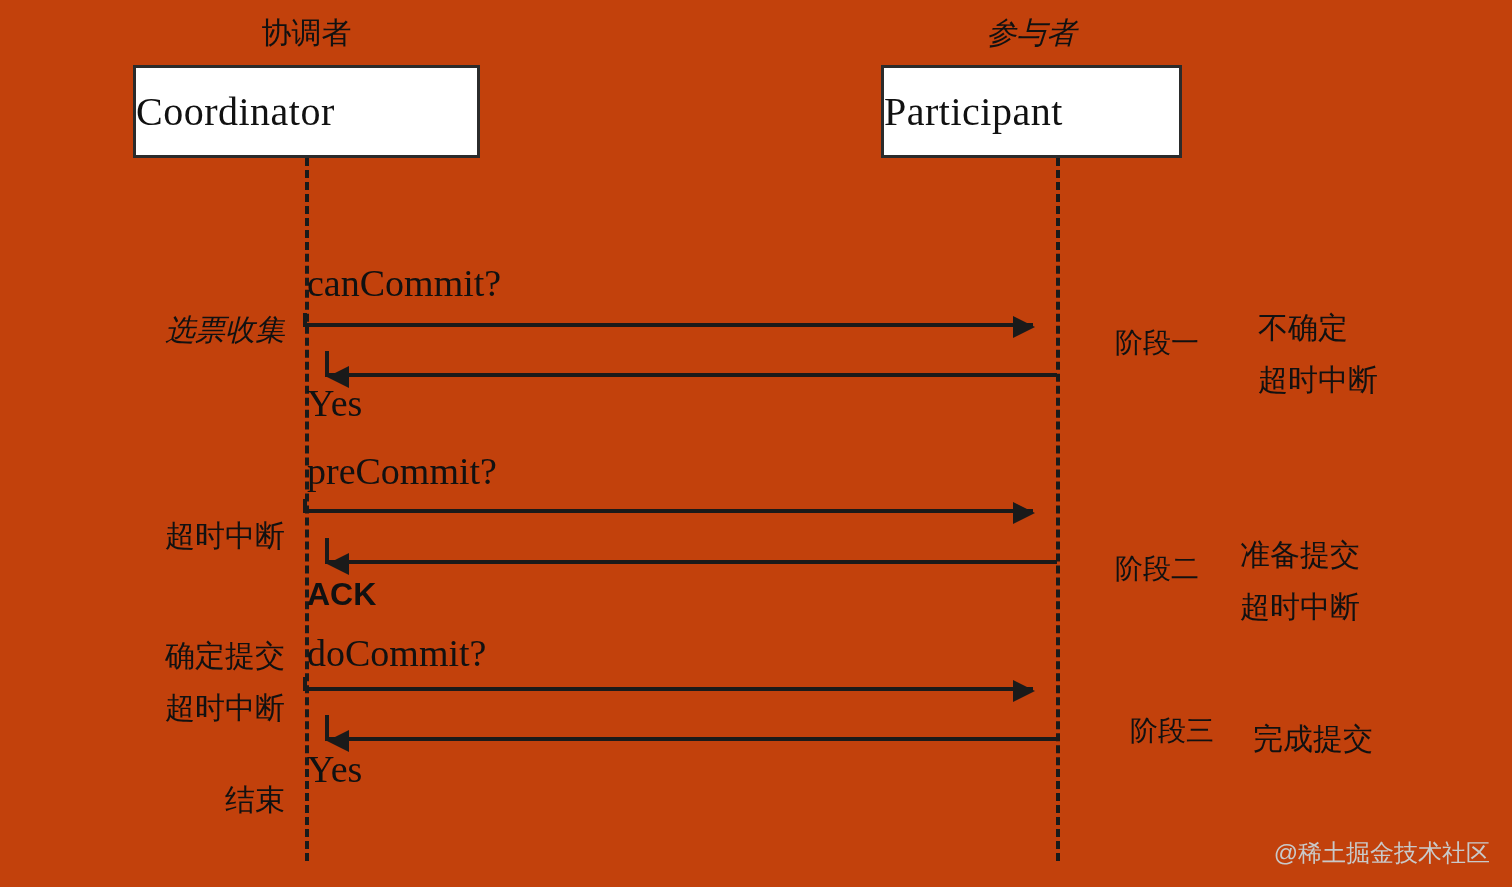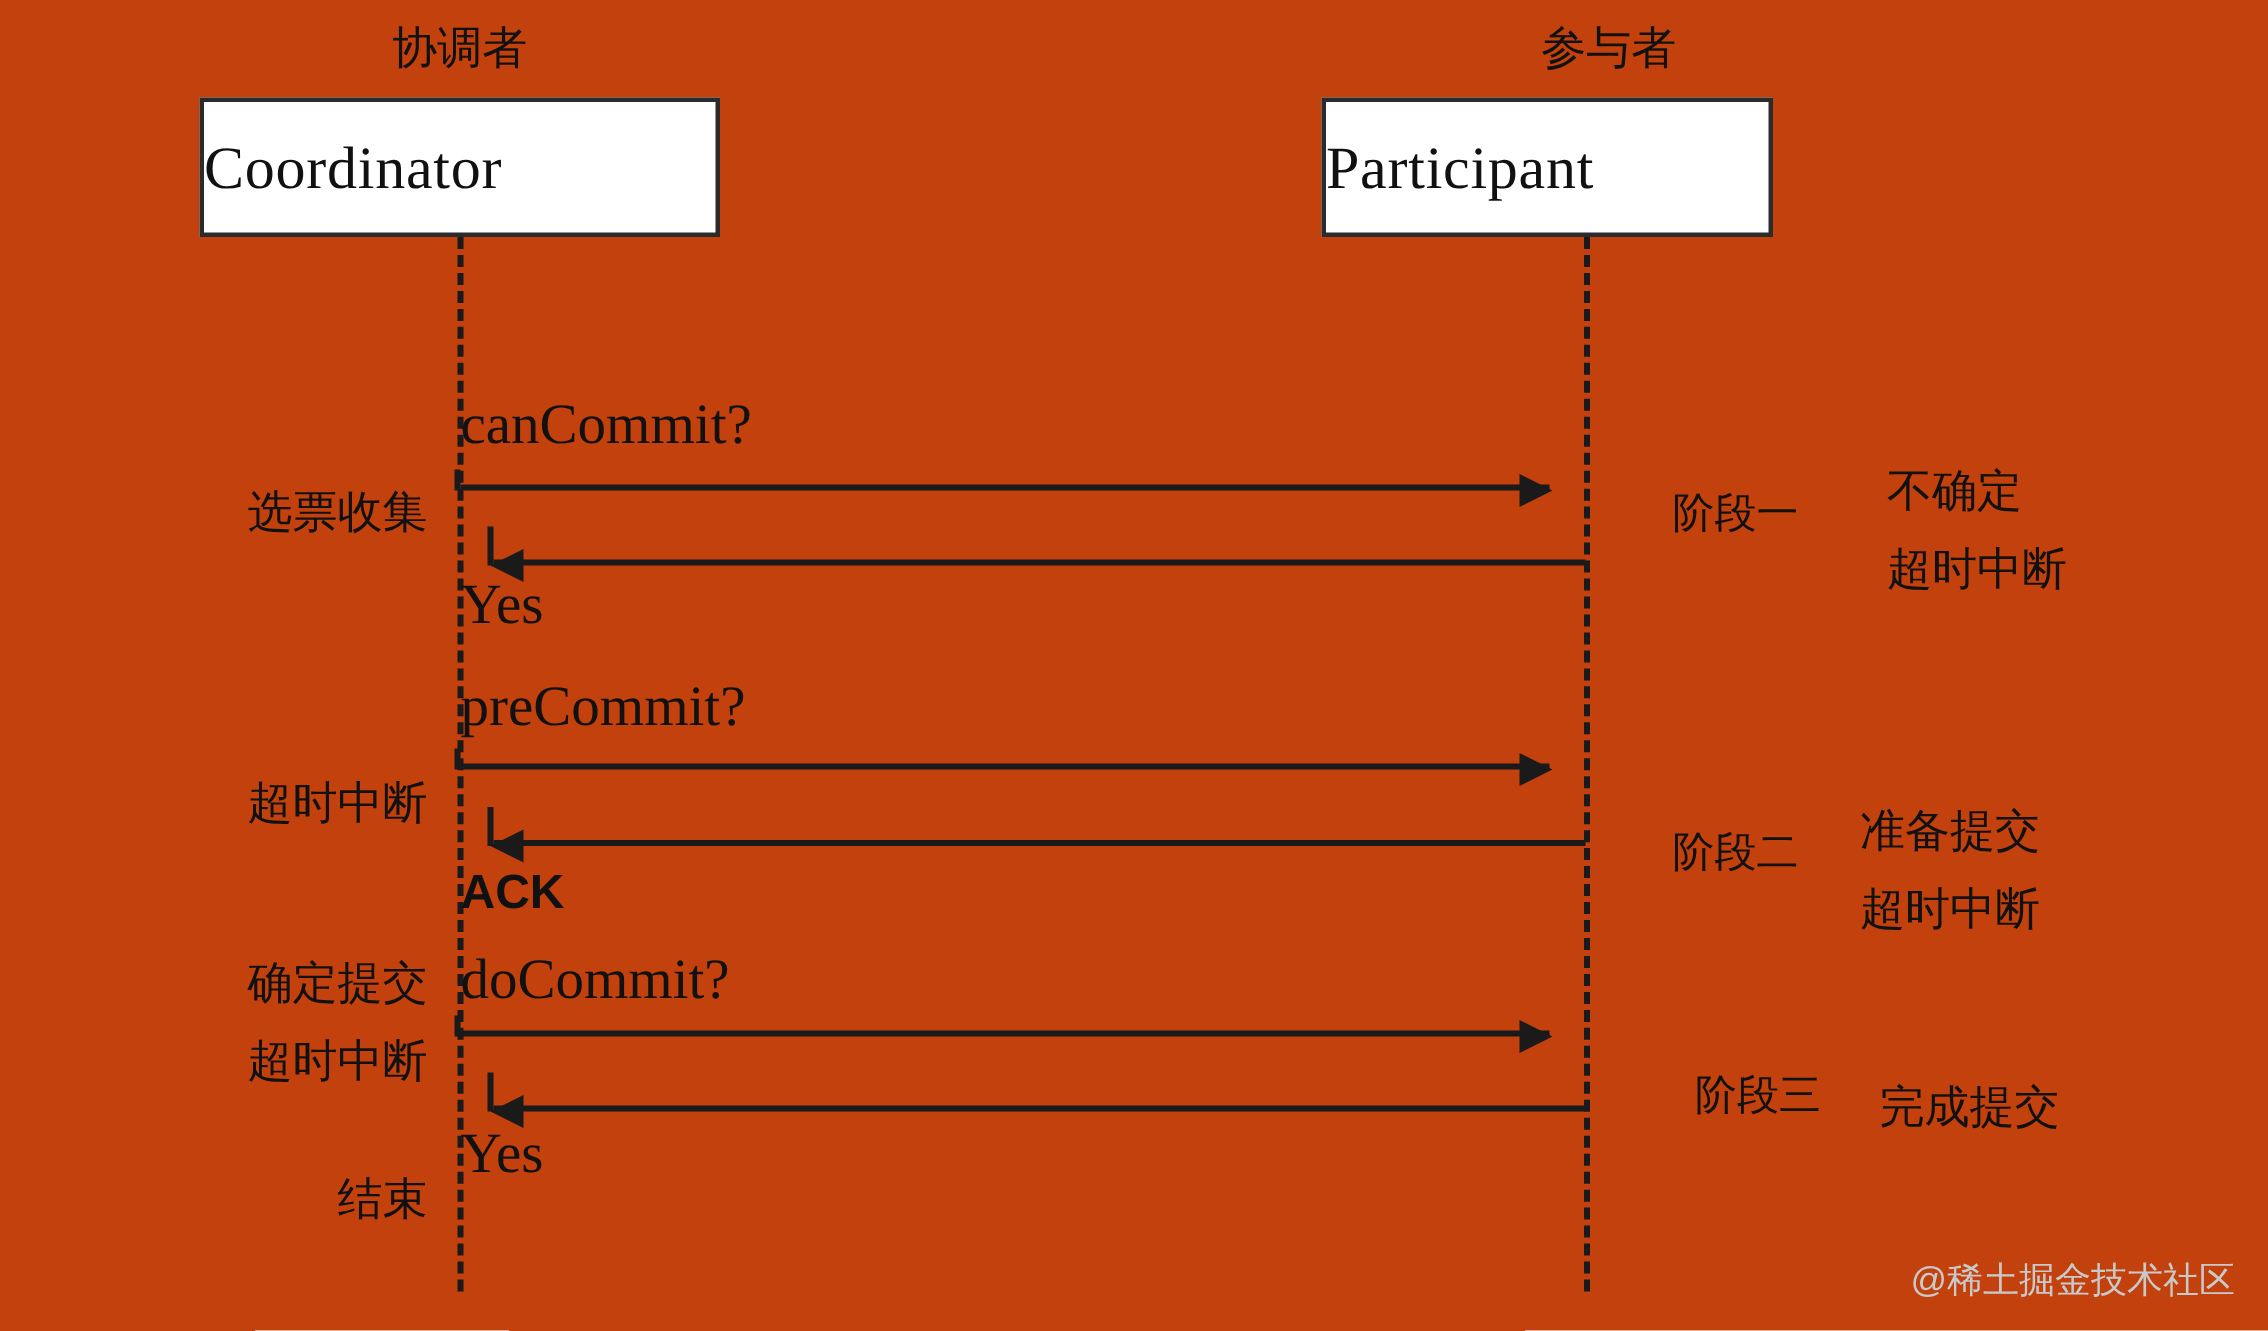--- a/index.html
+++ b/index.html
@@ -46,7 +46,7 @@
   #coordinator-box { left: 133px; top: 65px; width: 347px; height: 93px; }
   #participant-box { left: 881px; top: 65px; width: 301px; height: 93px; }
   #coordinator-caption { left: 133px; top: 18px; width: 347px; }
-  #participant-caption { left: 922px; top: 18px; width: 301px; }
+  #participant-caption { left: 881px; top: 18px; width: 301px; font-style: italic; }
 
   
   .lifeline {

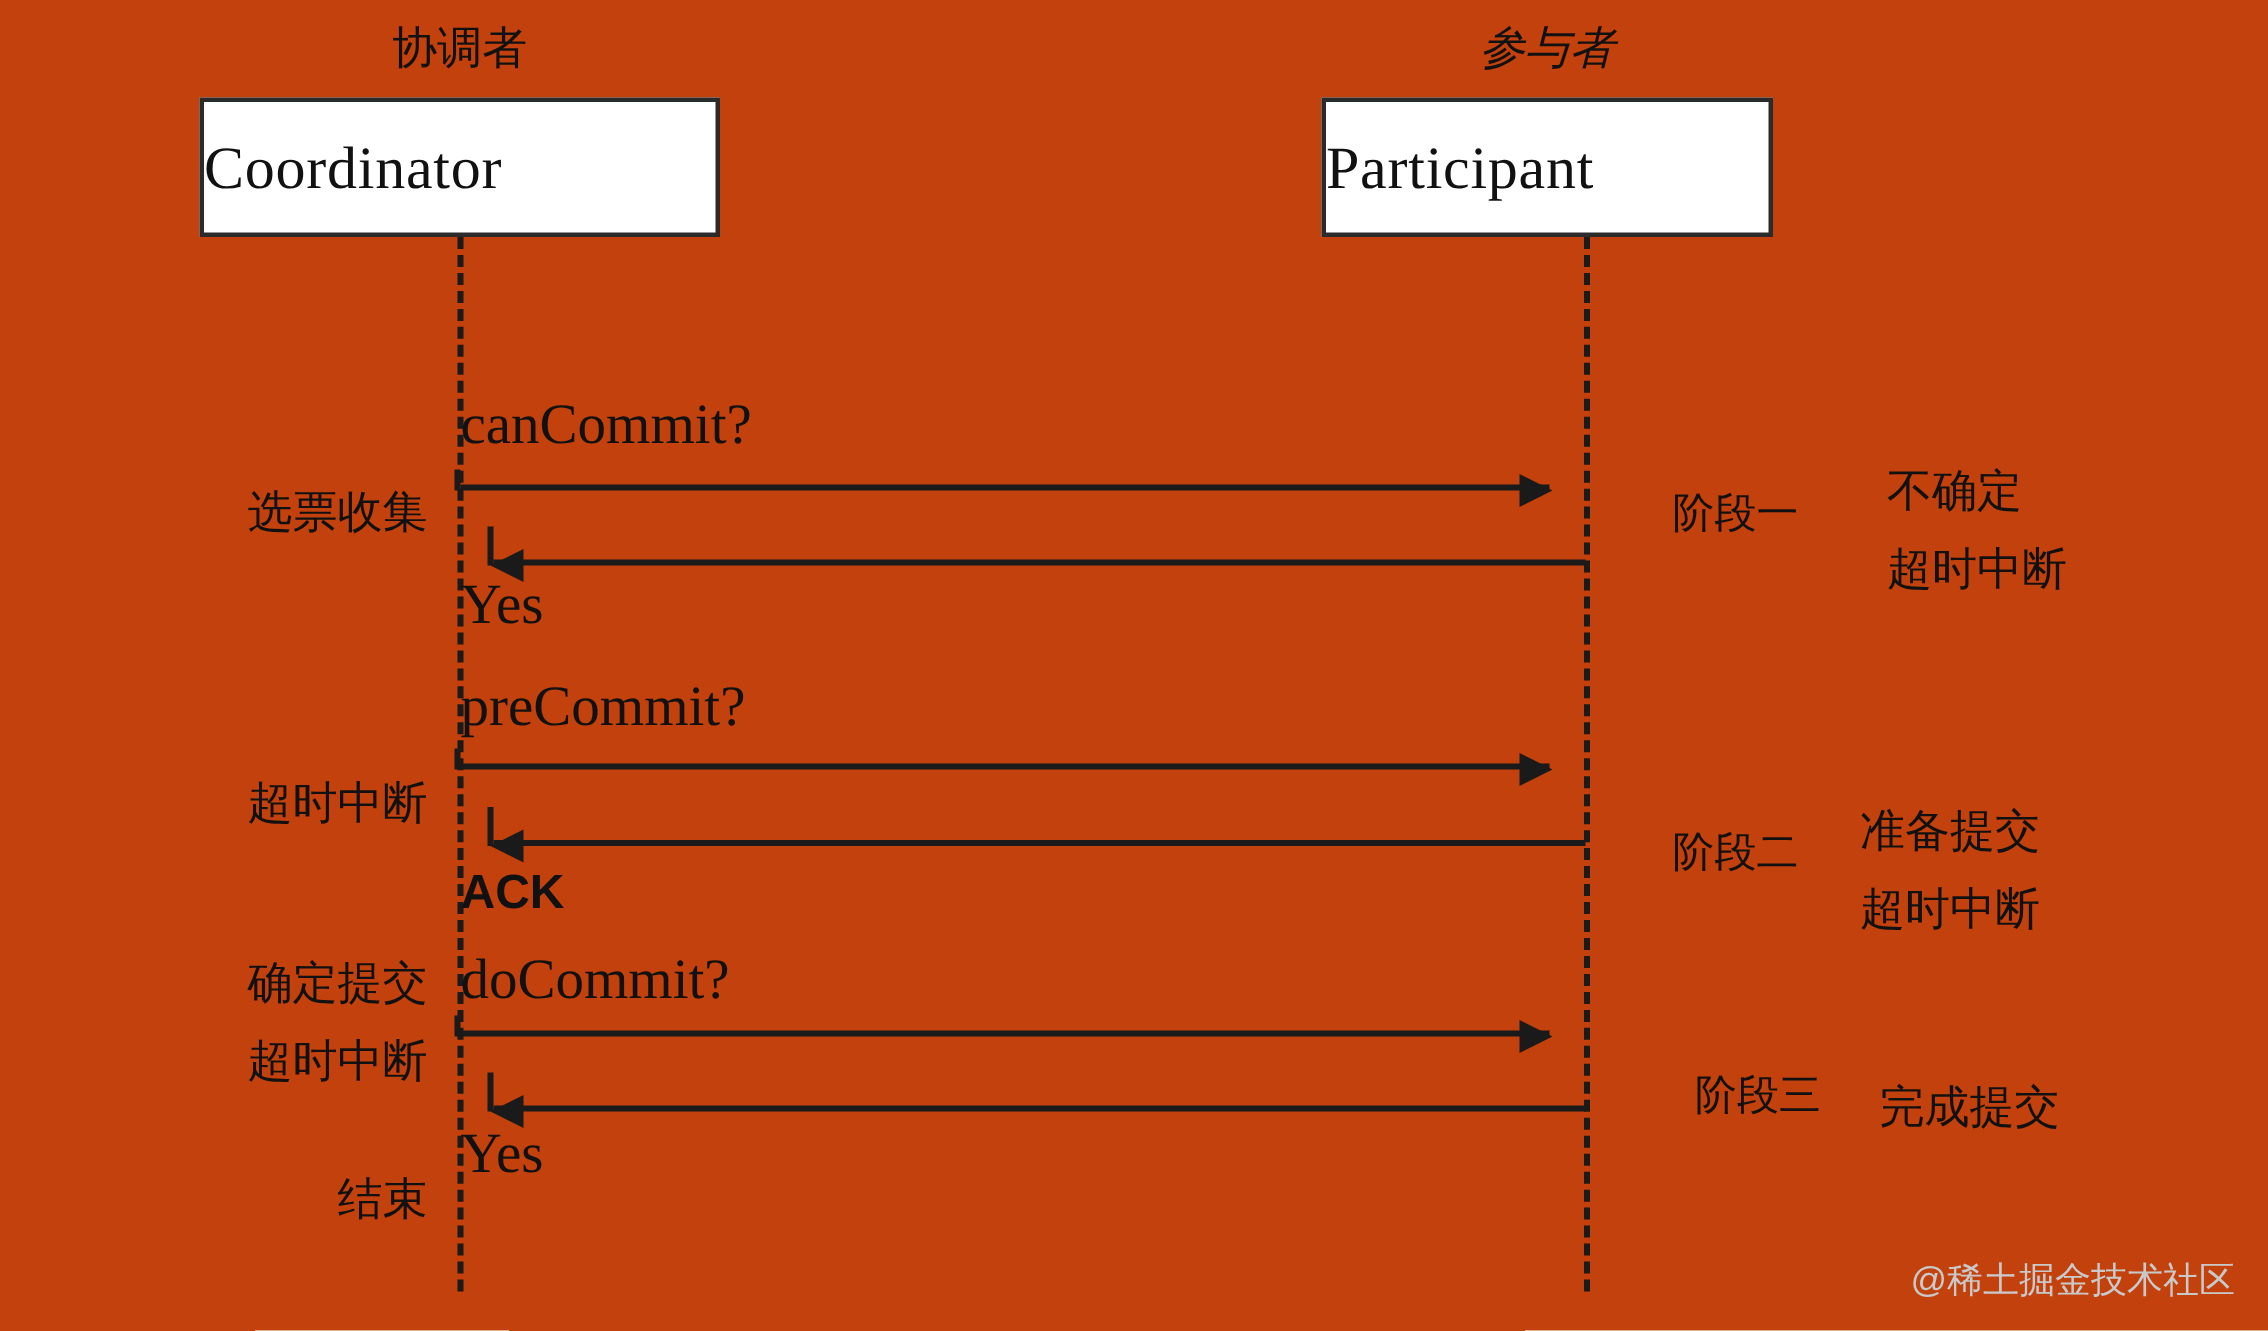--- a/index.html
+++ b/index.html
@@ -182,7 +182,7 @@
 
   <div class="msg-label" style="left: 307px; top: 384px; width: 750px;">Yes</div>
 
-  <div class="side-note left" style="left: 60px; top: 320px; width: 225px;">选票收集</div>
+  <div class="side-note left" style="left: 60px; top: 308px; width: 225px; font-style: italic;">选票收集</div>
 
   <div class="phase-tag" style="left: 1115px; top: 329px;">阶段一</div>
 

